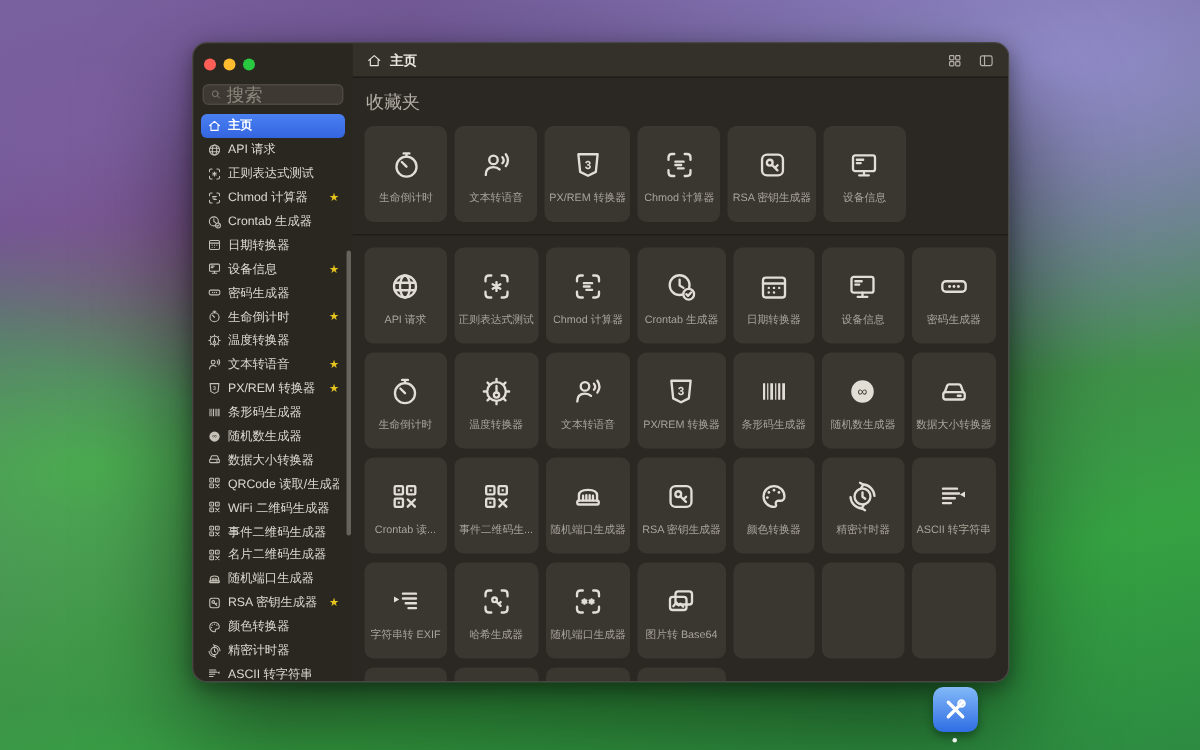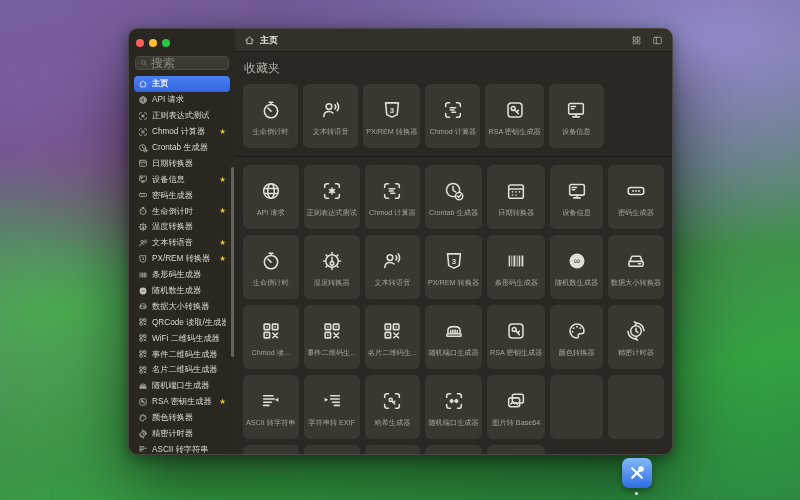--- a/index.html
+++ b/index.html
@@ -614,7 +614,7 @@
                 <path d="M14 14.2l5.2 5.2M19.2 14.2L14 19.4"></path>
               </svg>
             </span>
-            <span class="t-lbl">Chmod 读...</span>
+            <span class="t-lbl">Crontab 读...</span>
           </div>
           <div class="tile">
             <span class="t-icon">

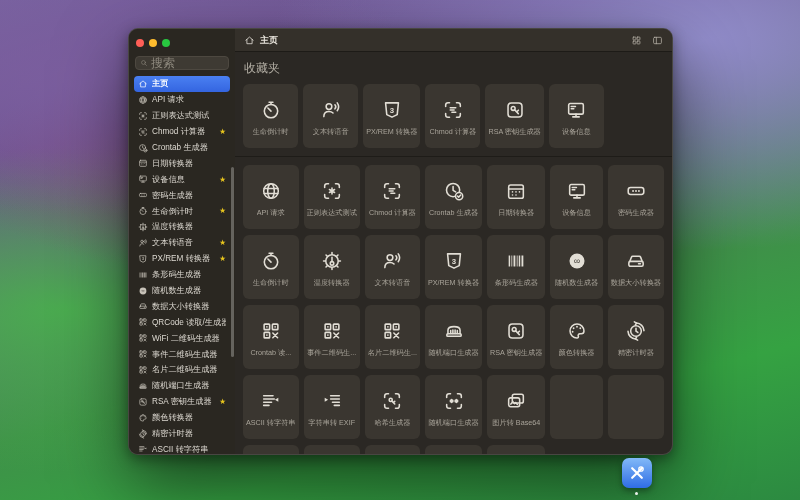--- a/index.html
+++ b/index.html
@@ -635,22 +635,6 @@
           <div class="tile">
             <span class="t-icon">
               <svg viewBox="0 0 24 24" fill="none" stroke="currentColor" stroke-width="1.7" stroke-linecap="round" stroke-linejoin="round">
-                <rect x="4.5" y="4.5" width="6" height="6" rx=".8"></rect>
-                <rect x="13.5" y="4.5" width="6" height="6" rx=".8"></rect>
-                <rect x="4.5" y="13.5" width="6" height="6" rx=".8"></rect>
-                <g fill="currentColor" stroke="none">
-                  <rect x="6.7" y="6.7" width="1.6" height="1.6"></rect>
-                  <rect x="15.7" y="6.7" width="1.6" height="1.6"></rect>
-                  <rect x="6.7" y="15.7" width="1.6" height="1.6"></rect>
-                </g>
-                <path d="M14 14.2l5.2 5.2M19.2 14.2L14 19.4"></path>
-              </svg>
-            </span>
-            <span class="t-lbl">名片二维码生...</span>
-          </div>
-          <div class="tile">
-            <span class="t-icon">
-              <svg viewBox="0 0 24 24" fill="none" stroke="currentColor" stroke-width="1.7" stroke-linecap="round" stroke-linejoin="round">
                 <path d="M5.4 15v-3.8q0-4 6.6-4t6.6 4V15"></path>
                 <path d="M8.4 11.4v3.4M10.8 11v3.8M13.2 11v3.8M15.6 11.4v3.4"></path>
                 <rect x="4.2" y="15" width="15.6" height="2.8" rx="1"></rect>

